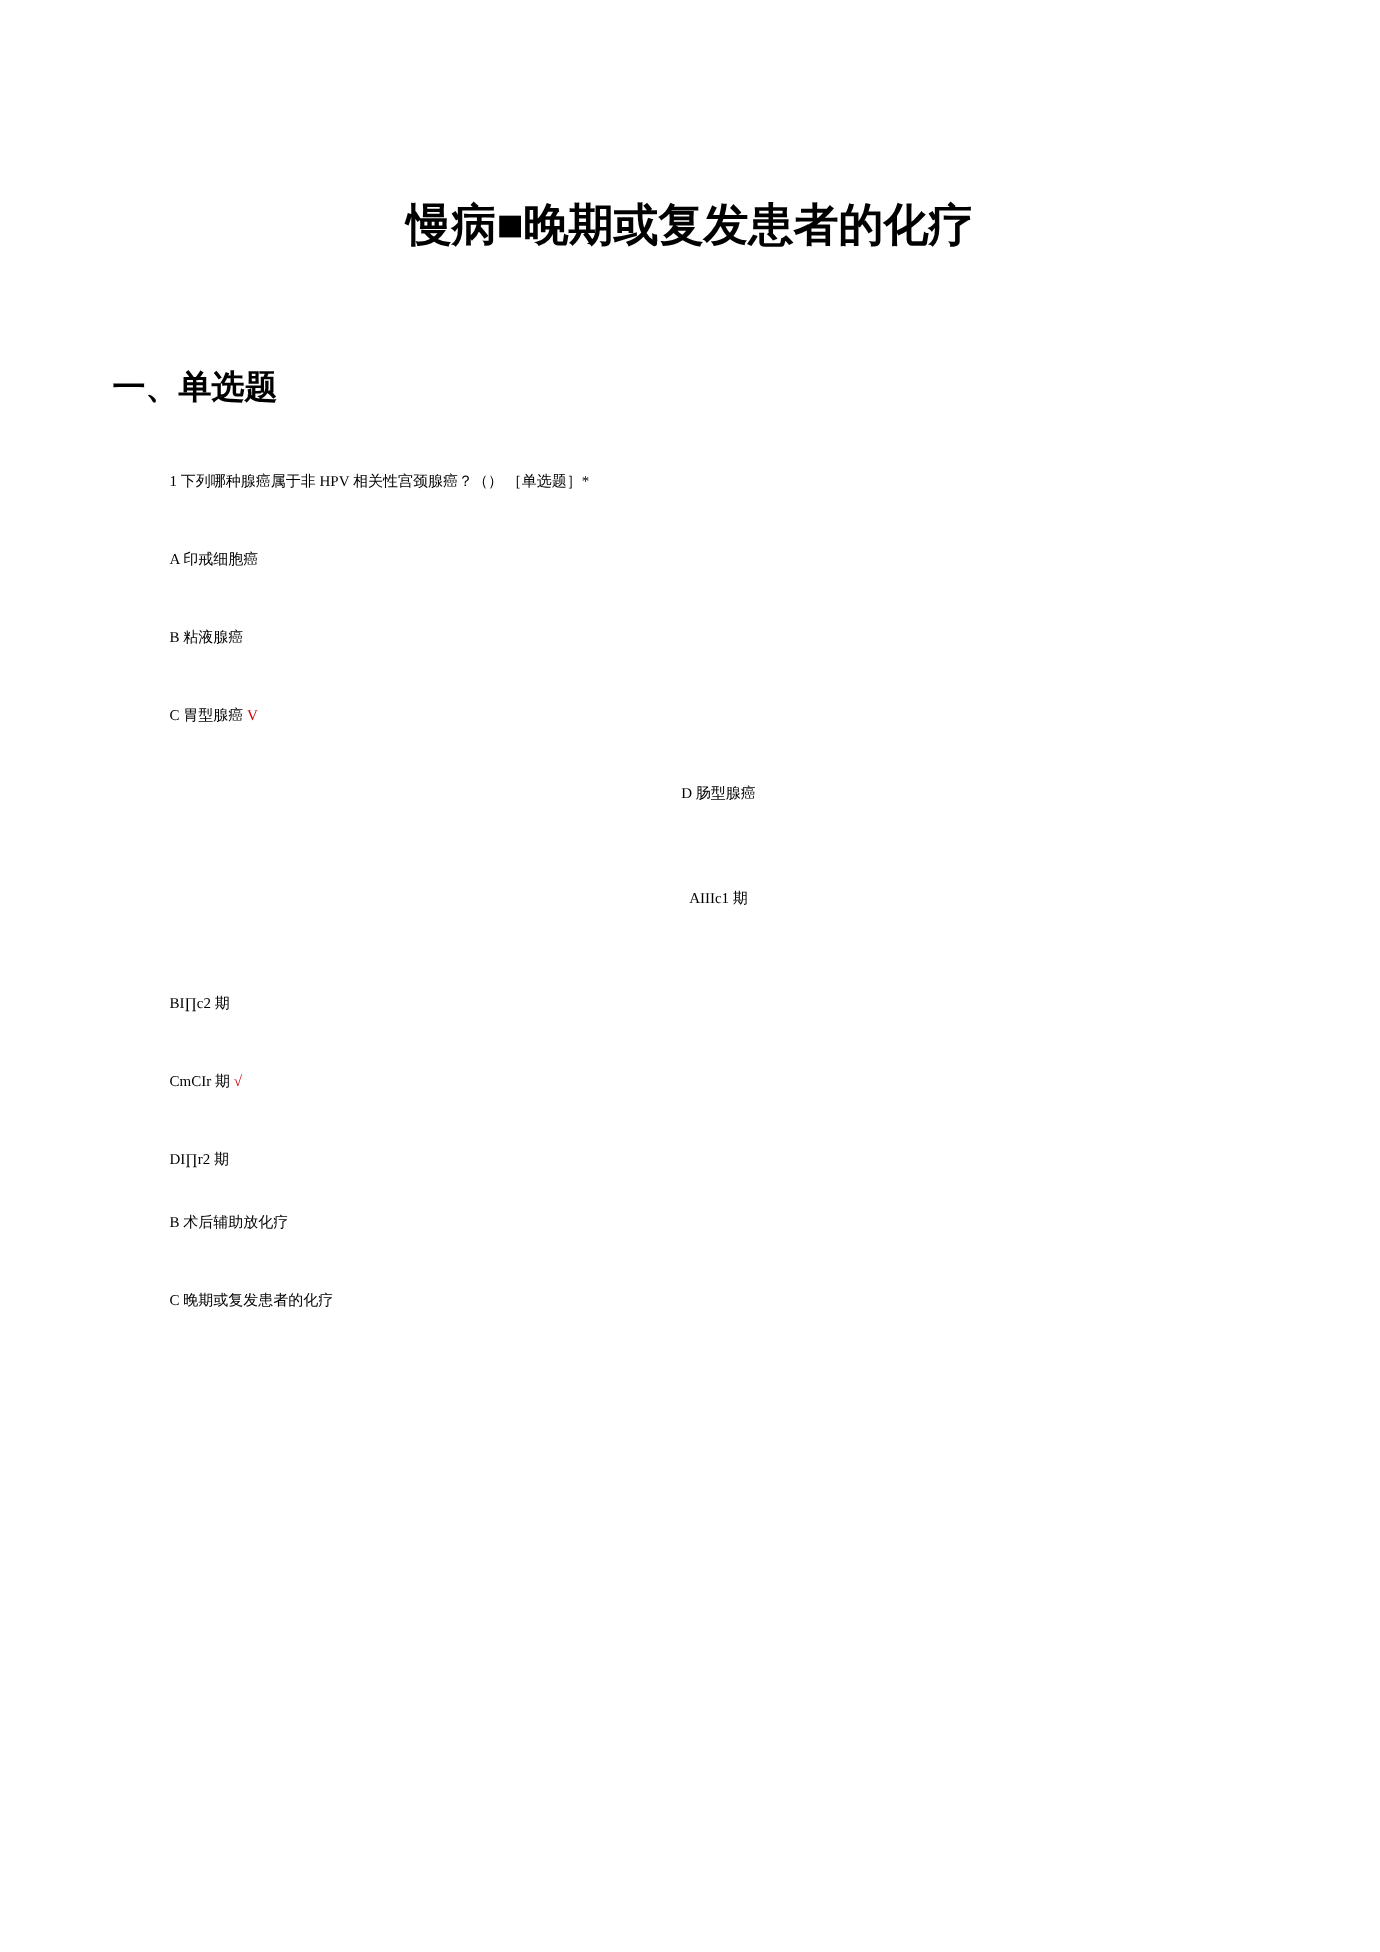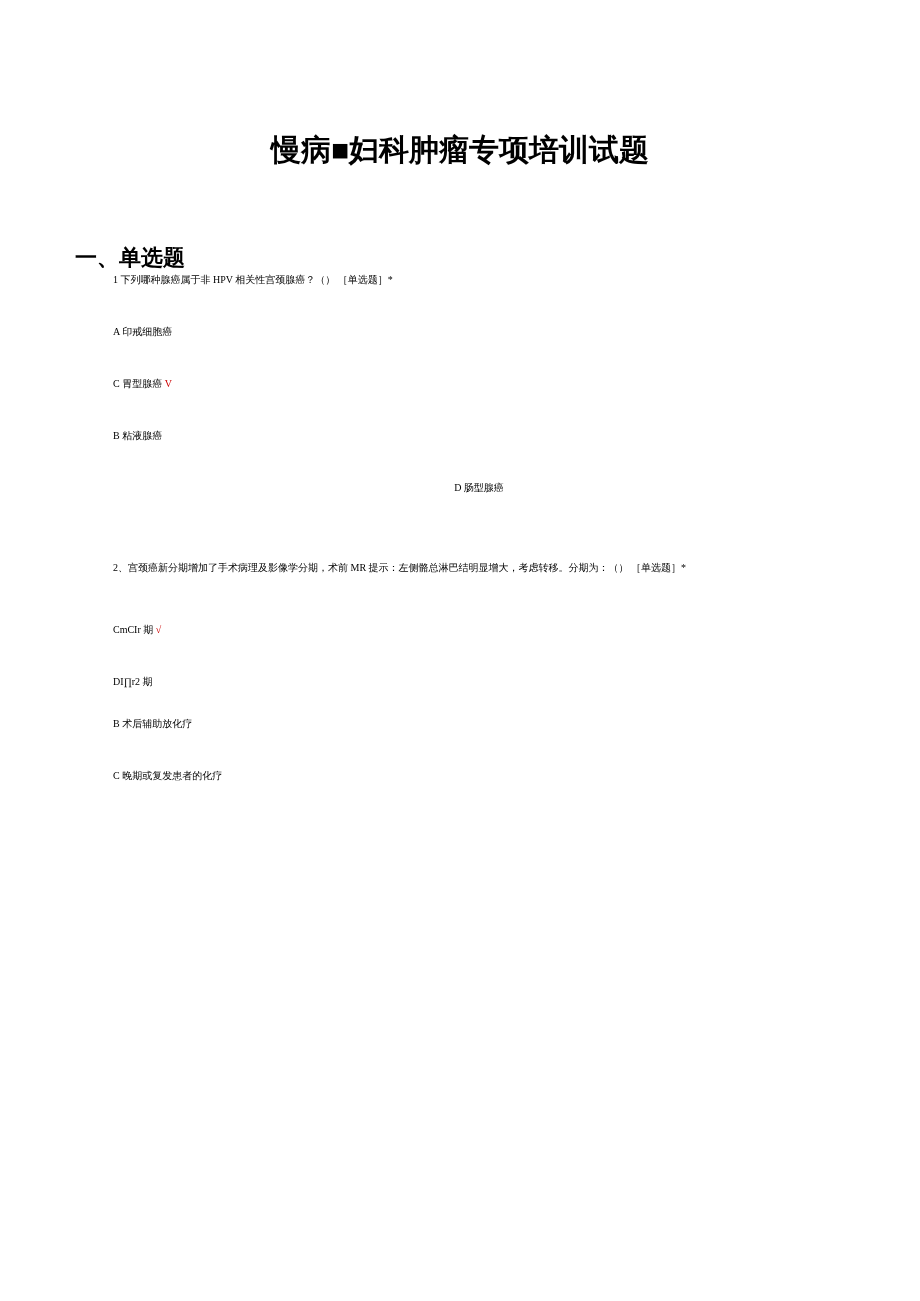--- a/index.html
+++ b/index.html
@@ -53,7 +53,7 @@
 </head>
 <body>
 
-<h1 class="title">慢病■妇科肿瘤专项培训试题</h1>
+<h1 class="title">慢病■晚期或复发患者的化疗</h1>
 
 <h2 class="section-heading">一、单选题</h2>
 

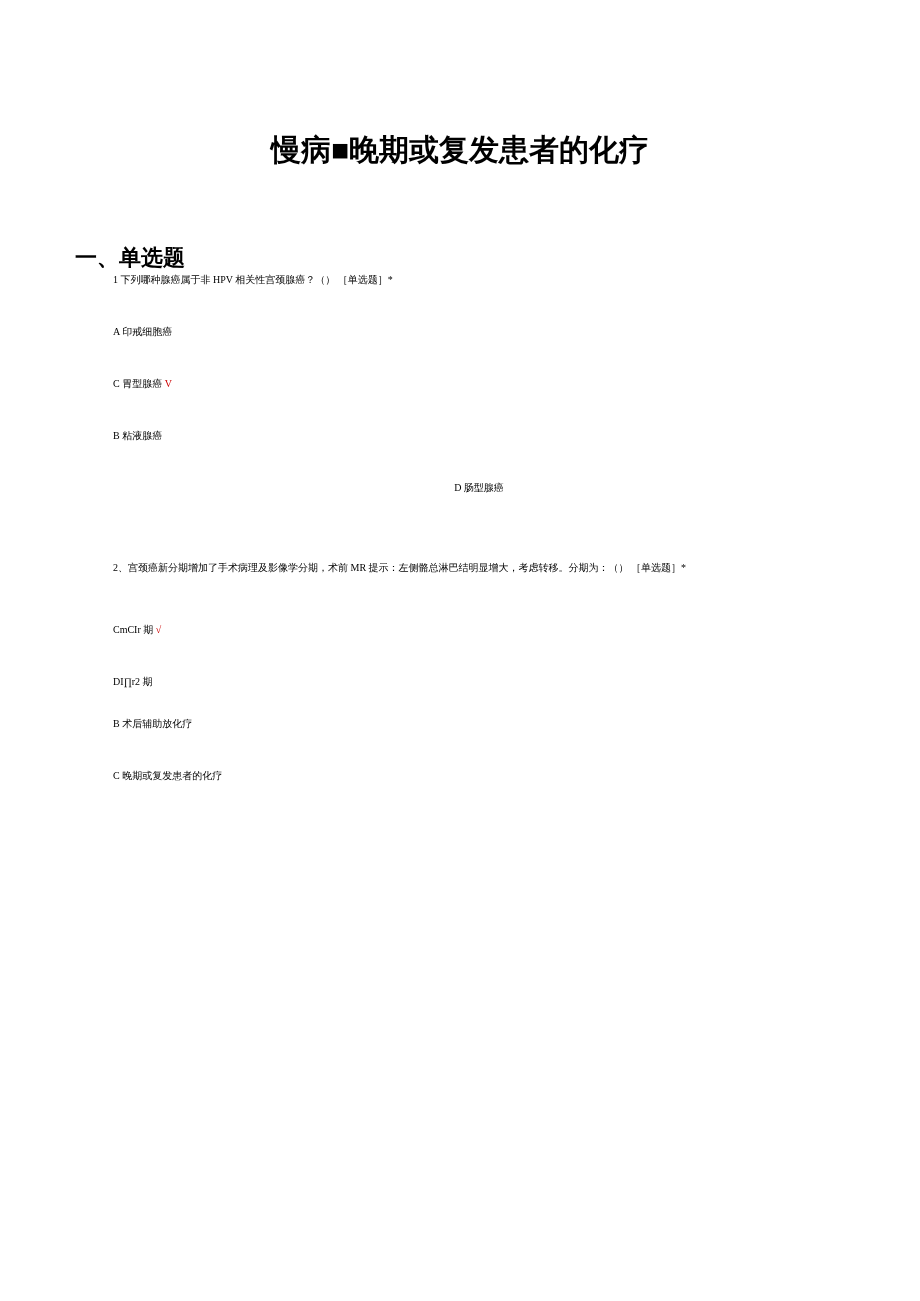--- a/index.html
+++ b/index.html
@@ -24,6 +24,7 @@
     .section-heading {
       font-size: 22px;
       font-weight: bold;
+      margin-bottom: 42px;
     }
     .content {
       font-size: 10px;

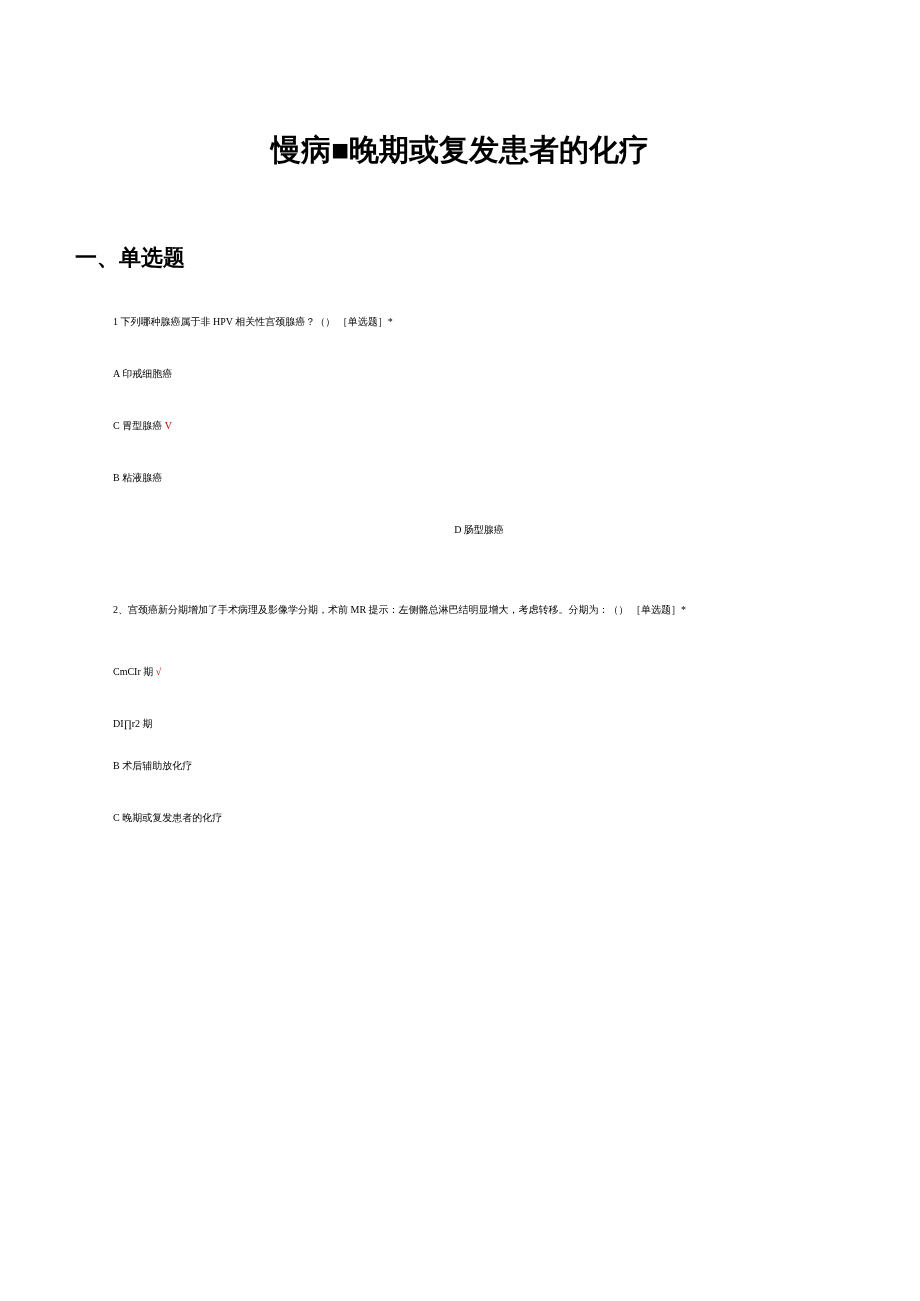--- a/index.html
+++ b/index.html
@@ -62,8 +62,8 @@
 
   <div class="question">1 下列哪种腺癌属于非 HPV 相关性宫颈腺癌？（） ［单选题］*</div>
   <div class="option">A 印戒细胞癌</div>
+  <div class="option">B 粘液腺癌</div>
   <div class="option"><span>C 胃型腺癌</span><span class="checkmark"> V</span></div>
-  <div class="option">B 粘液腺癌</div>
   <div class="big-gap">D 肠型腺癌</div>
 
   <div class="question q-wrap">2、宫颈癌新分期增加了手术病理及影像学分期，术前 MR 提示：左侧骼总淋巴结明显增大，考虑转移。分期为：（） ［单选题］*</div>

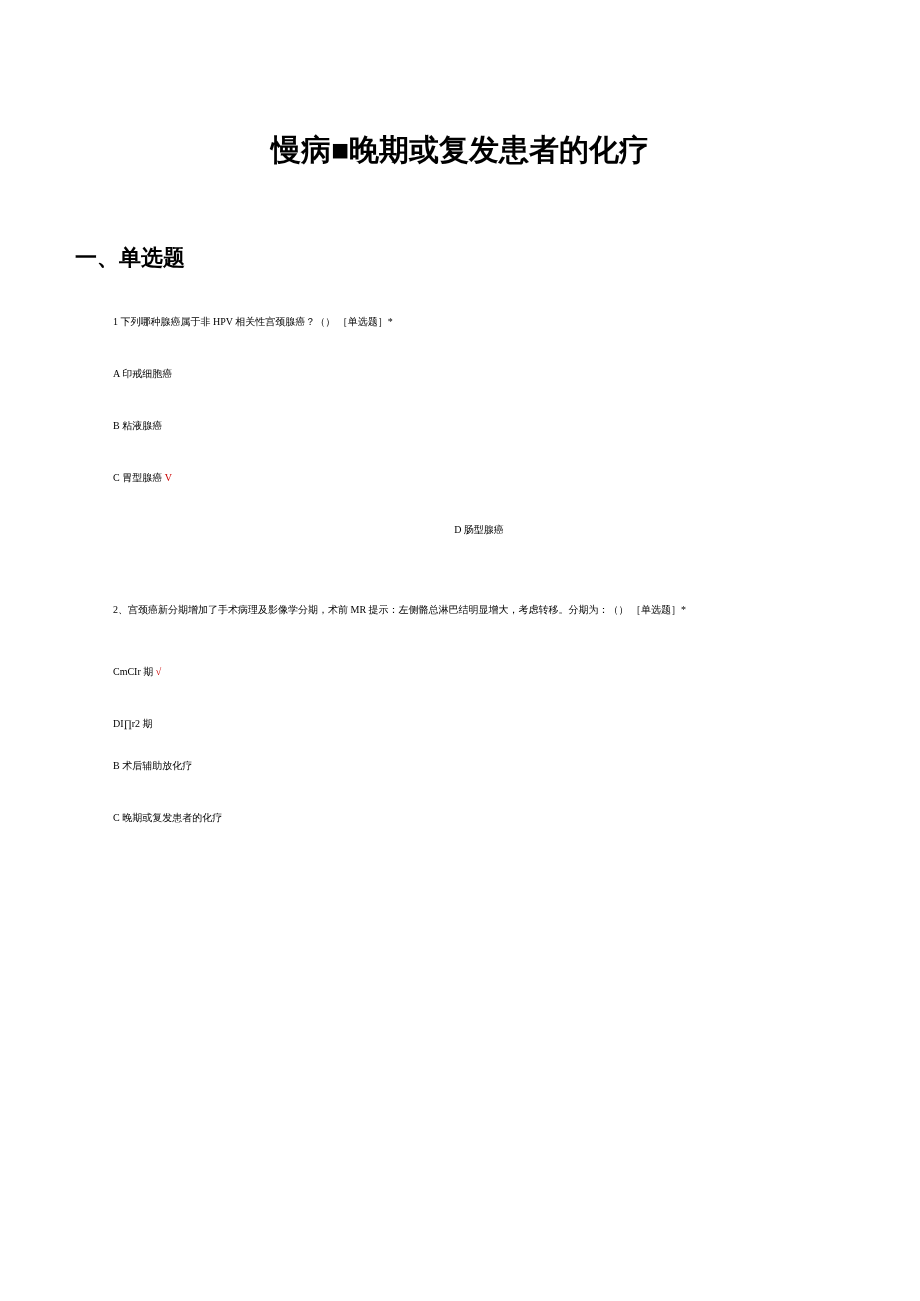--- a/index.html
+++ b/index.html
@@ -67,6 +67,7 @@
   <div class="big-gap">D 肠型腺癌</div>
 
   <div class="question q-wrap">2、宫颈癌新分期增加了手术病理及影像学分期，术前 MR 提示：左侧骼总淋巴结明显增大，考虑转移。分期为：（） ［单选题］*</div>
+  <div class="big-gap">AIIIc1 期</div>
   <div class="option"><span>CmCIr 期</span><span class="checkmark"> √</span></div>
   <div class="option-tight">DI∏r2 期</div>
 

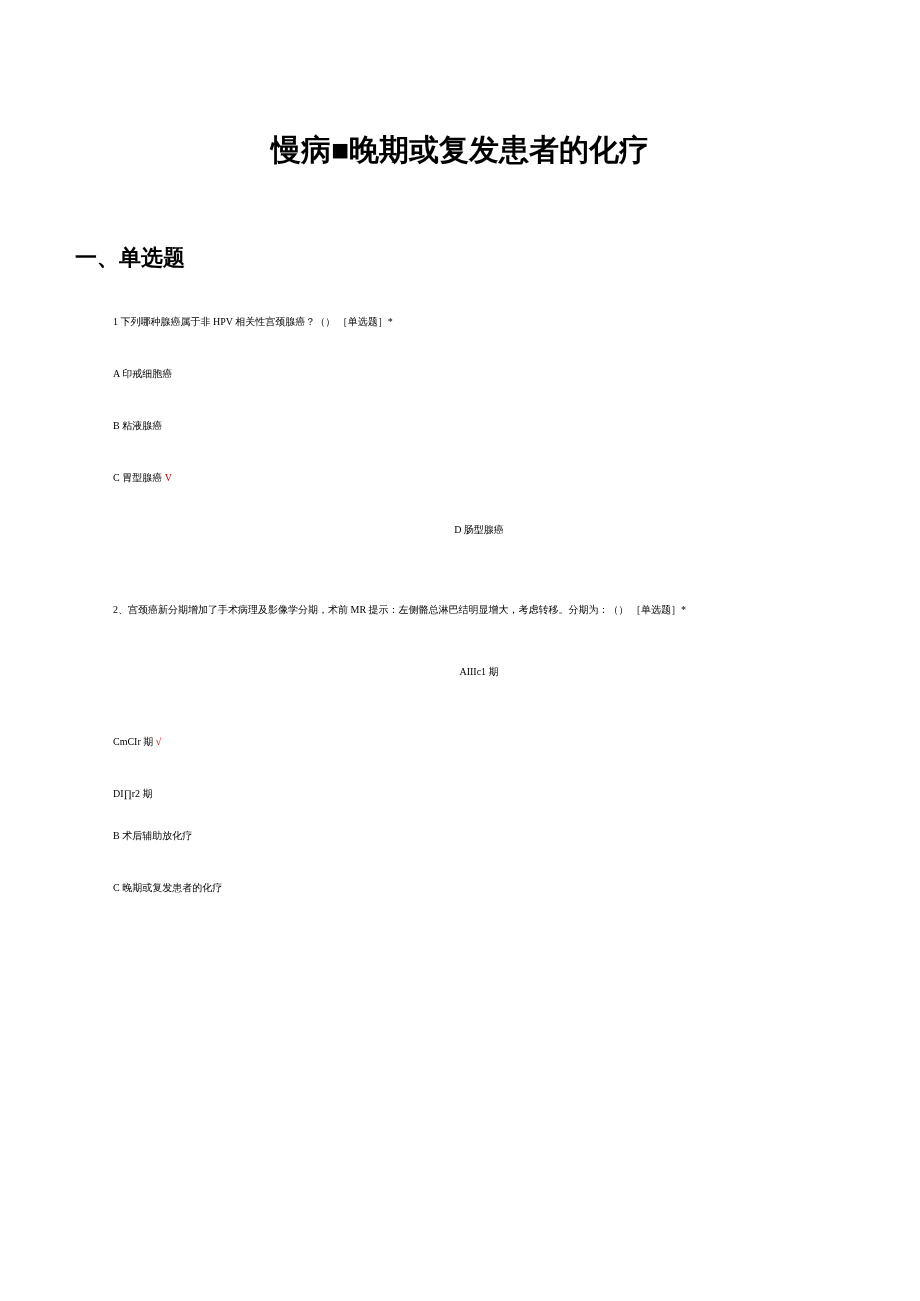--- a/index.html
+++ b/index.html
@@ -66,7 +66,6 @@
   <div class="option"><span>C 胃型腺癌</span><span class="checkmark"> V</span></div>
   <div class="big-gap">D 肠型腺癌</div>
 
-  <div class="question q-wrap">2、宫颈癌新分期增加了手术病理及影像学分期，术前 MR 提示：左侧骼总淋巴结明显增大，考虑转移。分期为：（） ［单选题］*</div>
   <div class="big-gap">AIIIc1 期</div>
   <div class="option"><span>CmCIr 期</span><span class="checkmark"> √</span></div>
   <div class="option-tight">DI∏r2 期</div>

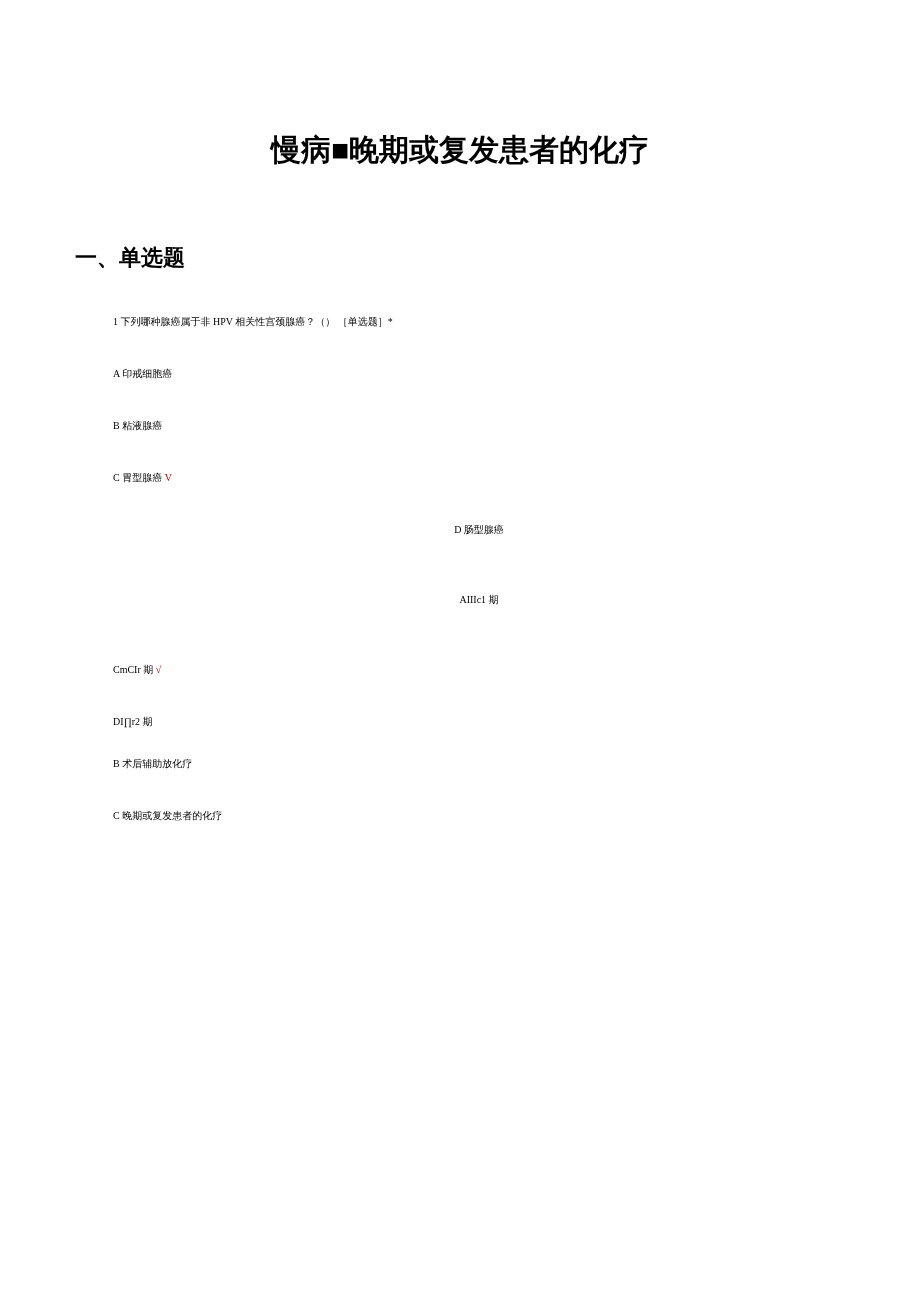--- a/index.html
+++ b/index.html
@@ -67,6 +67,7 @@
   <div class="big-gap">D 肠型腺癌</div>
 
   <div class="big-gap">AIIIc1 期</div>
+  <div class="option">BI∏c2 期</div>
   <div class="option"><span>CmCIr 期</span><span class="checkmark"> √</span></div>
   <div class="option-tight">DI∏r2 期</div>
 

